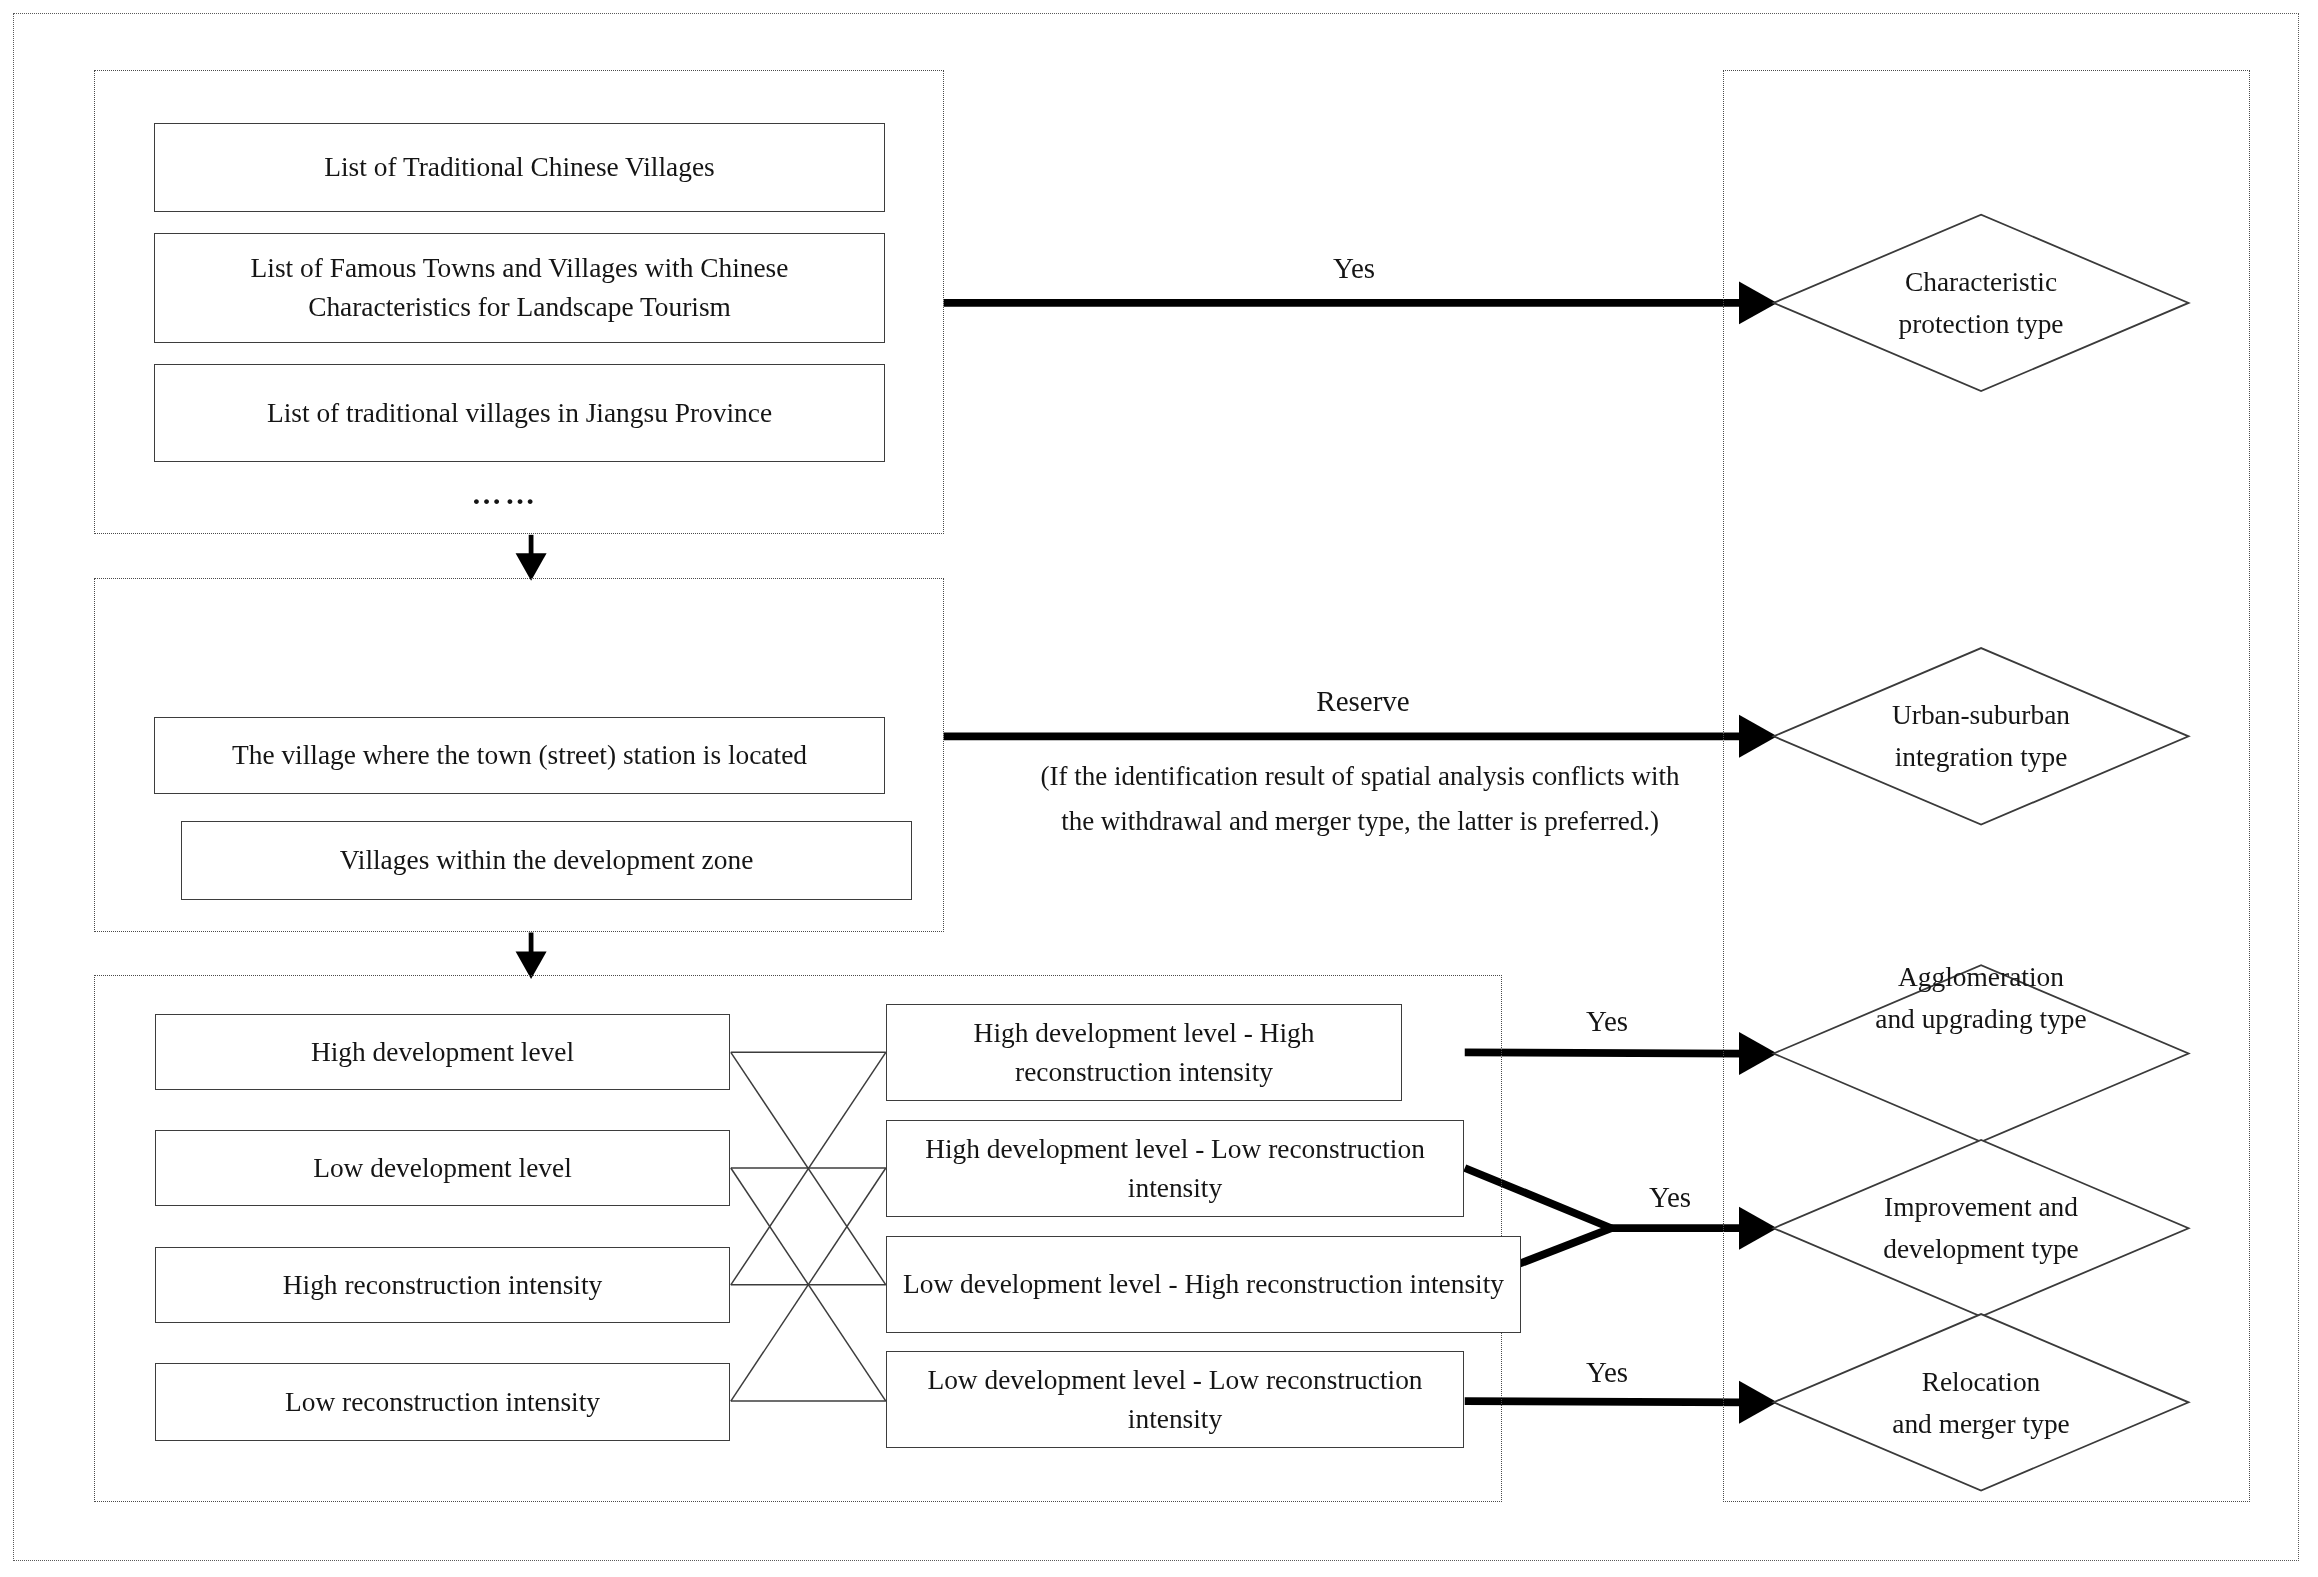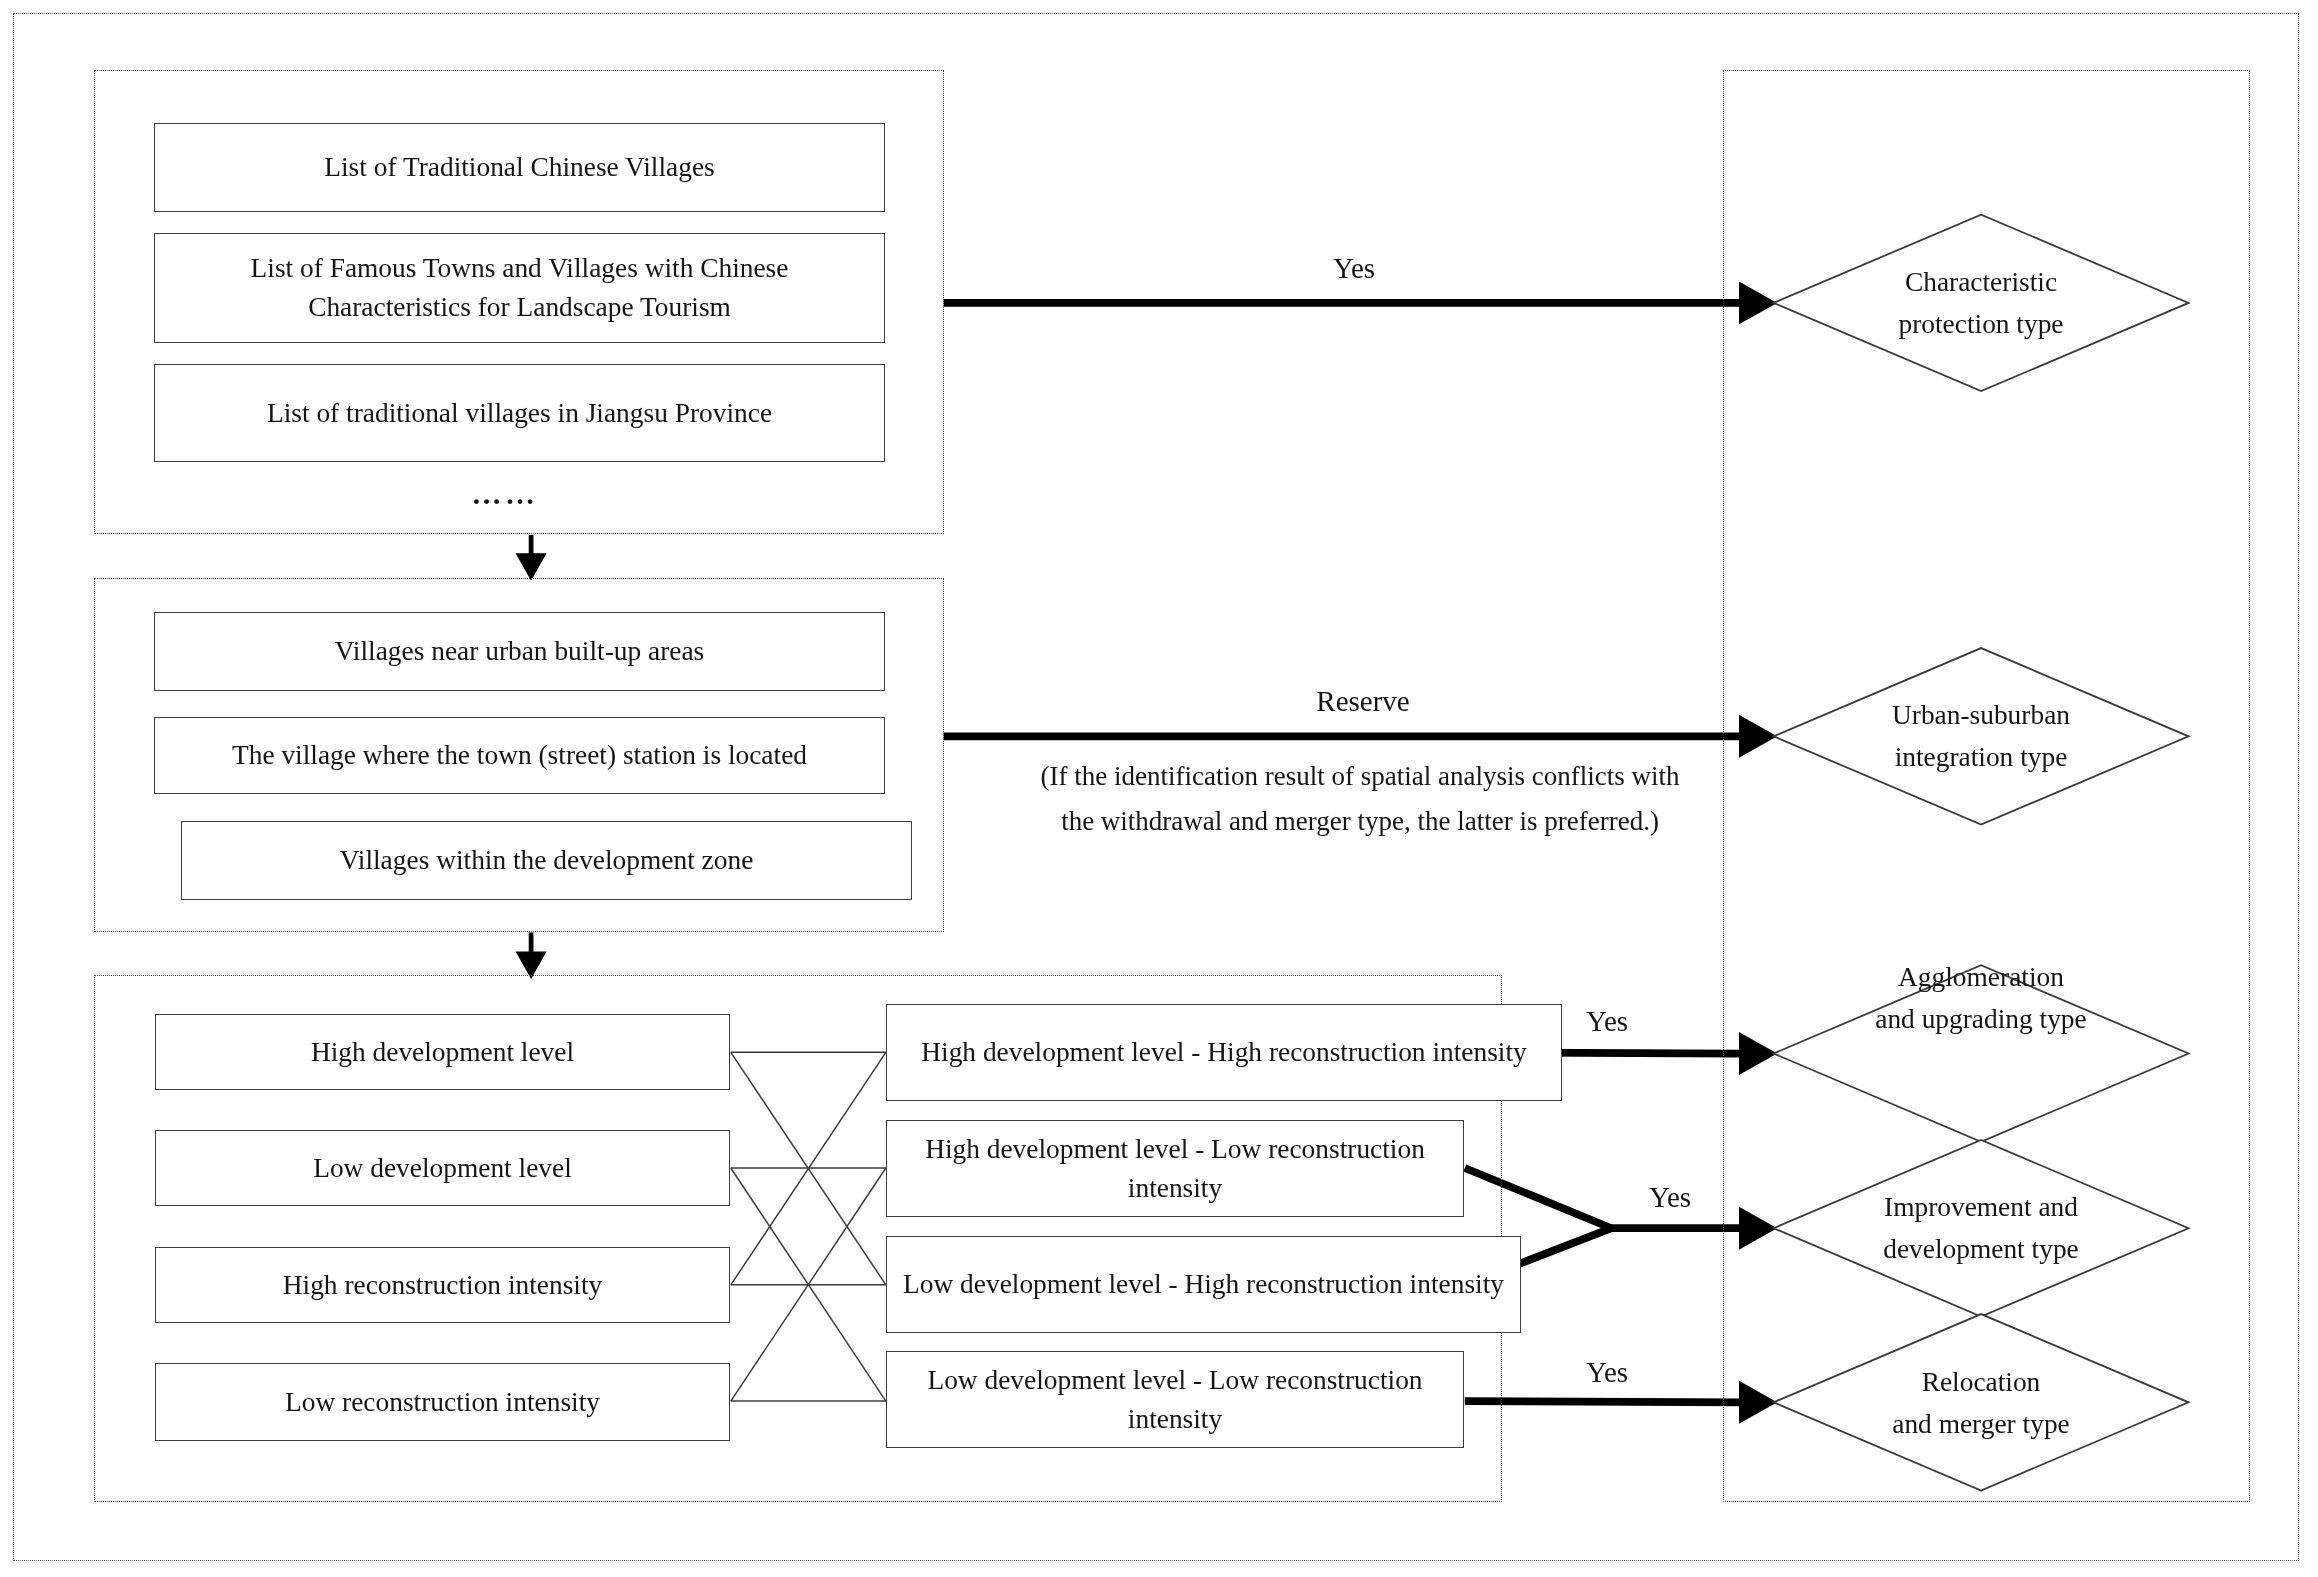--- a/index.html
+++ b/index.html
@@ -137,9 +137,6 @@
   </div>
   <div class="ellipsis" style="left:505px;top:494px;">……</div>
 
-  <div class="flowbox" style="left:154px;top:612px;width:731px;height:79px;">
-    <span>Villages near urban built-up areas</span>
-  </div>
   <div class="flowbox" style="left:154px;top:717px;width:731px;height:77px;">
     <span>The village where the town (street) station is located</span>
   </div>

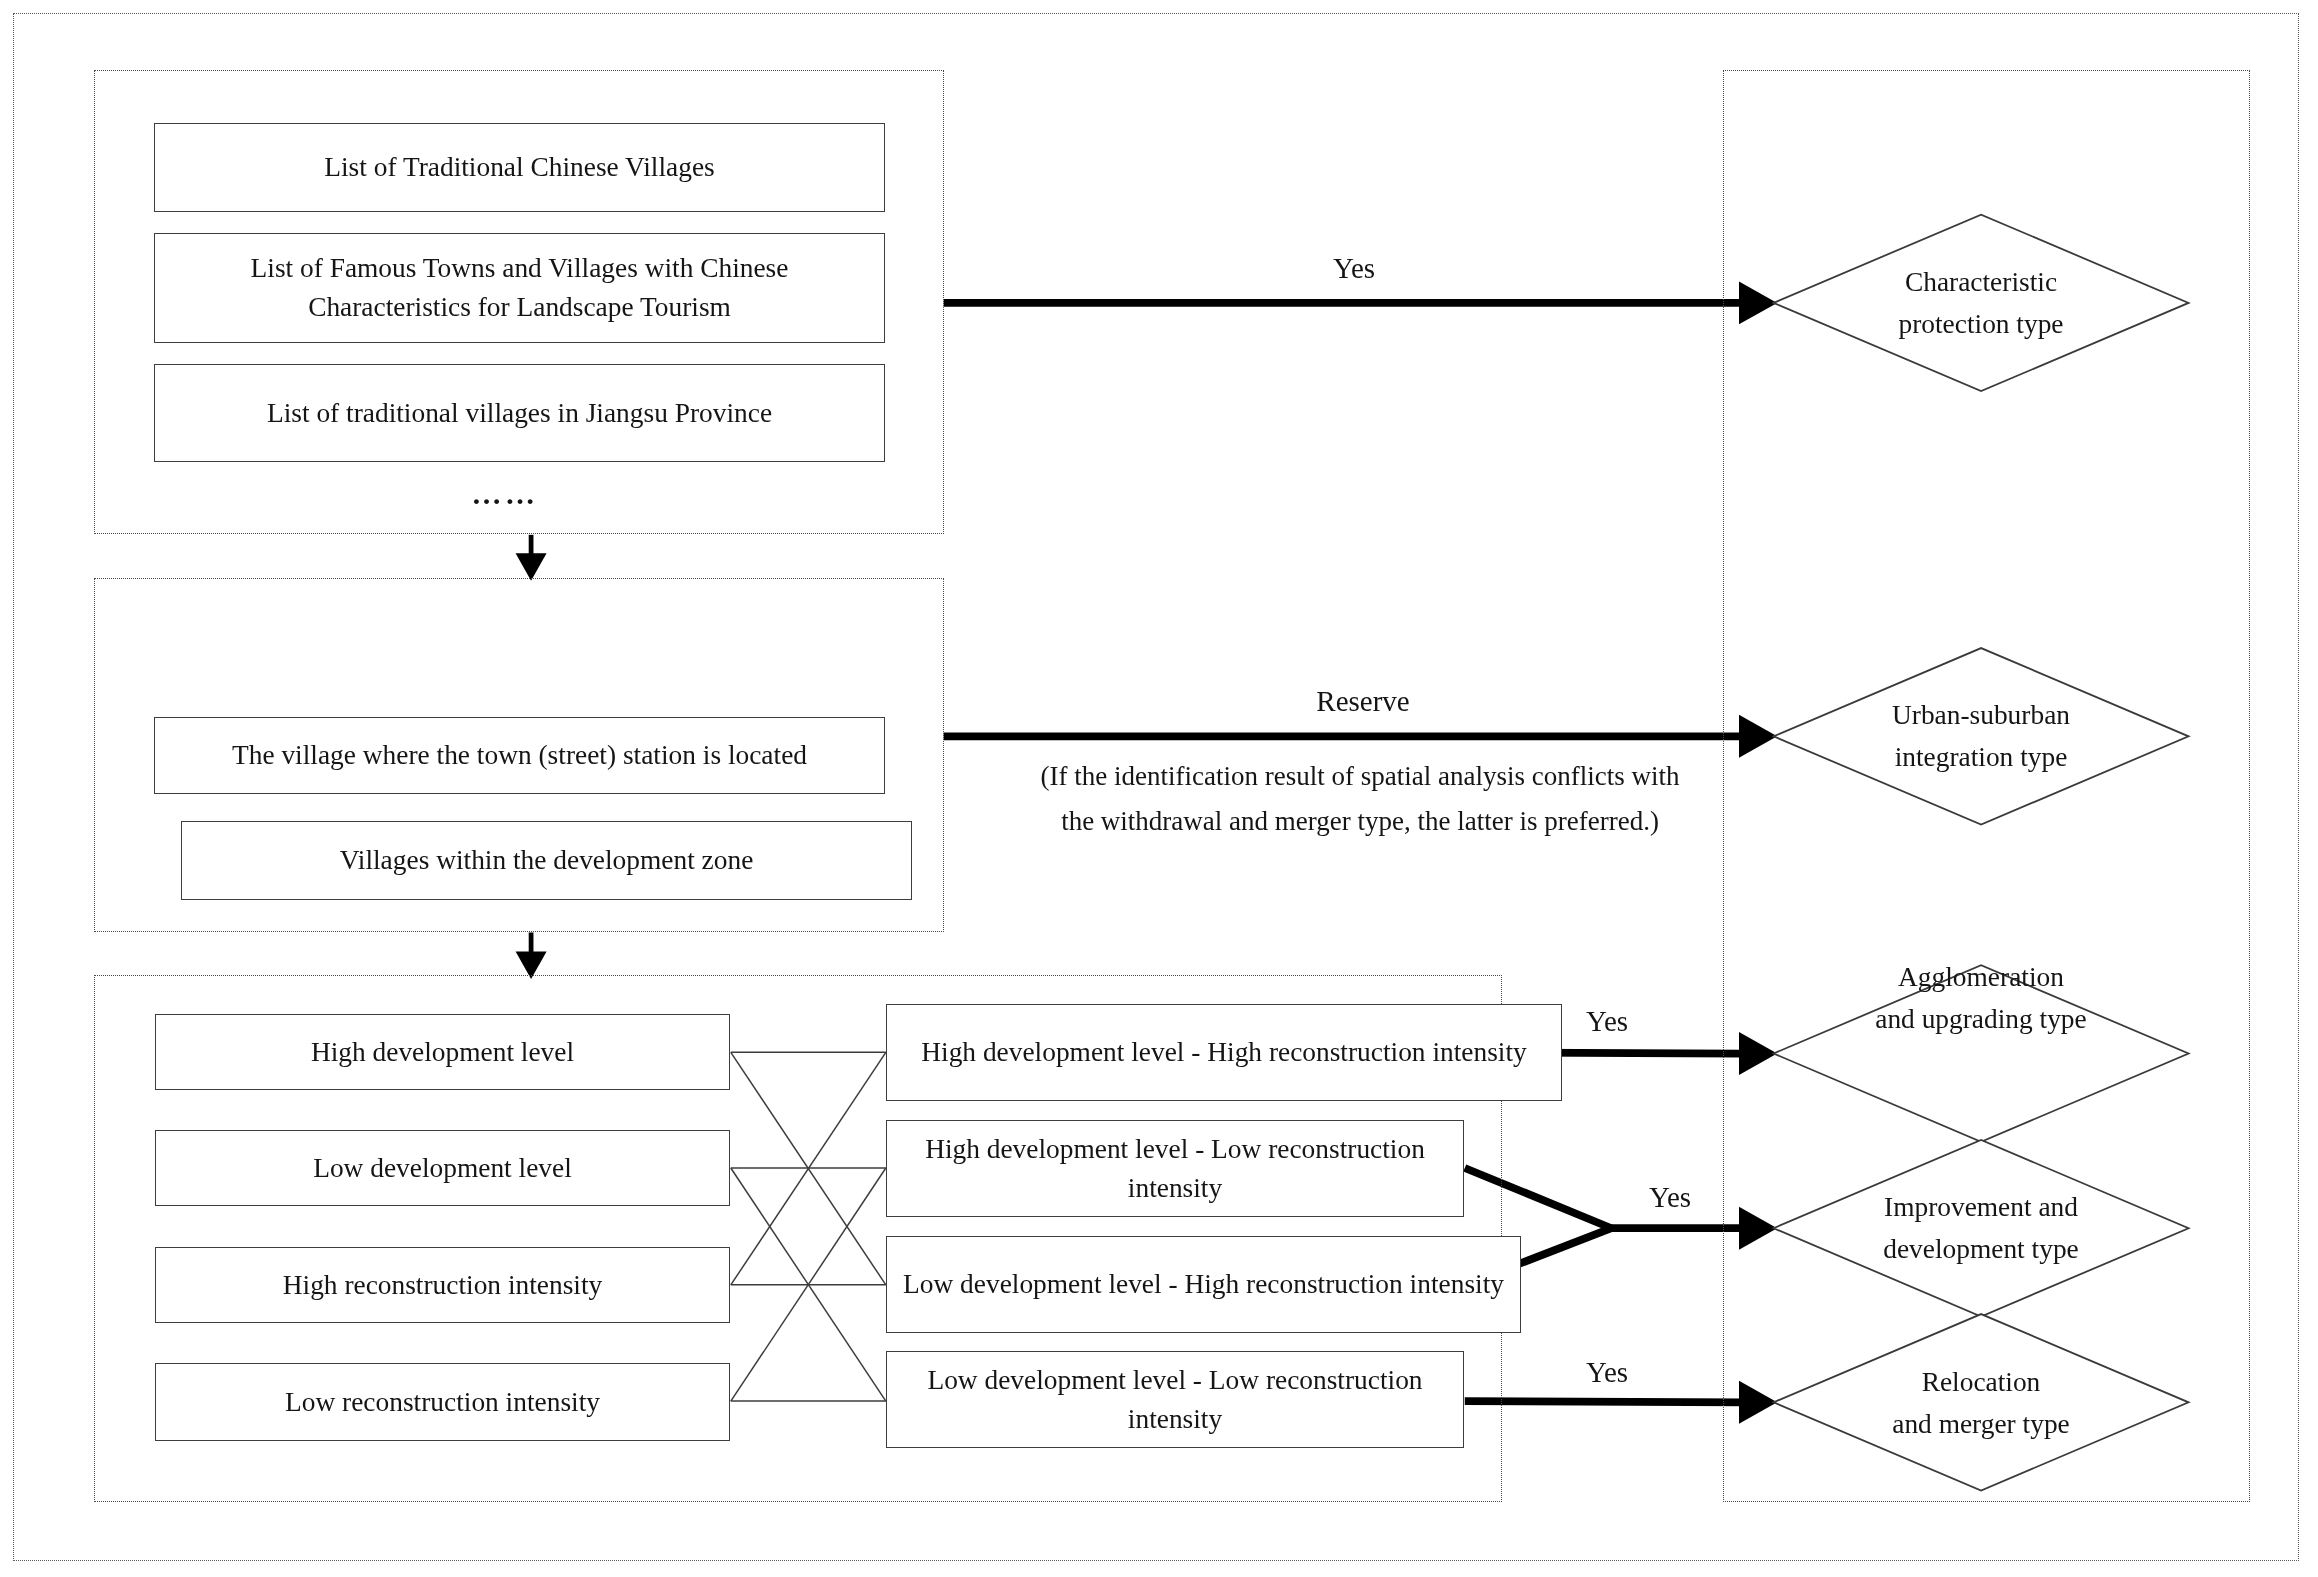--- a/index.html
+++ b/index.html
@@ -157,7 +157,7 @@
     <span>Low reconstruction intensity</span>
   </div>
 
-  <div class="flowbox" style="left:886px;top:1004px;width:676px;height:97px;">
+  <div class="flowbox" style="left:886px;top:1004px;width:516px;height:97px;">
     <span>High development level - High reconstruction intensity</span>
   </div>
   <div class="flowbox" style="left:886px;top:1120px;width:578px;height:97px;">

